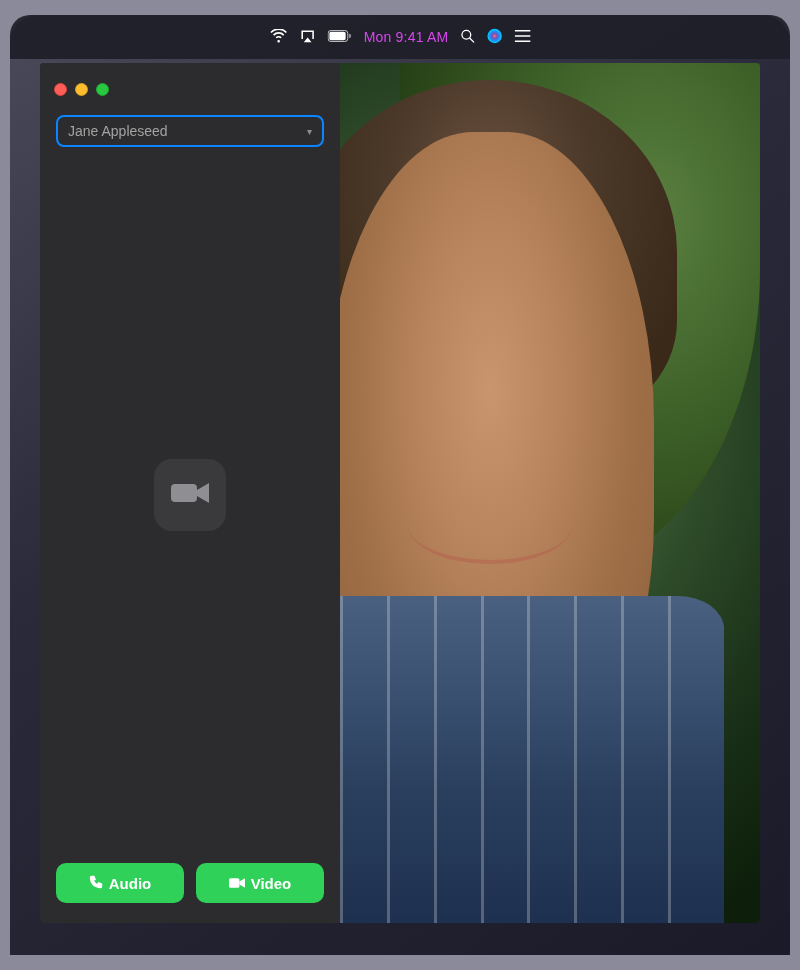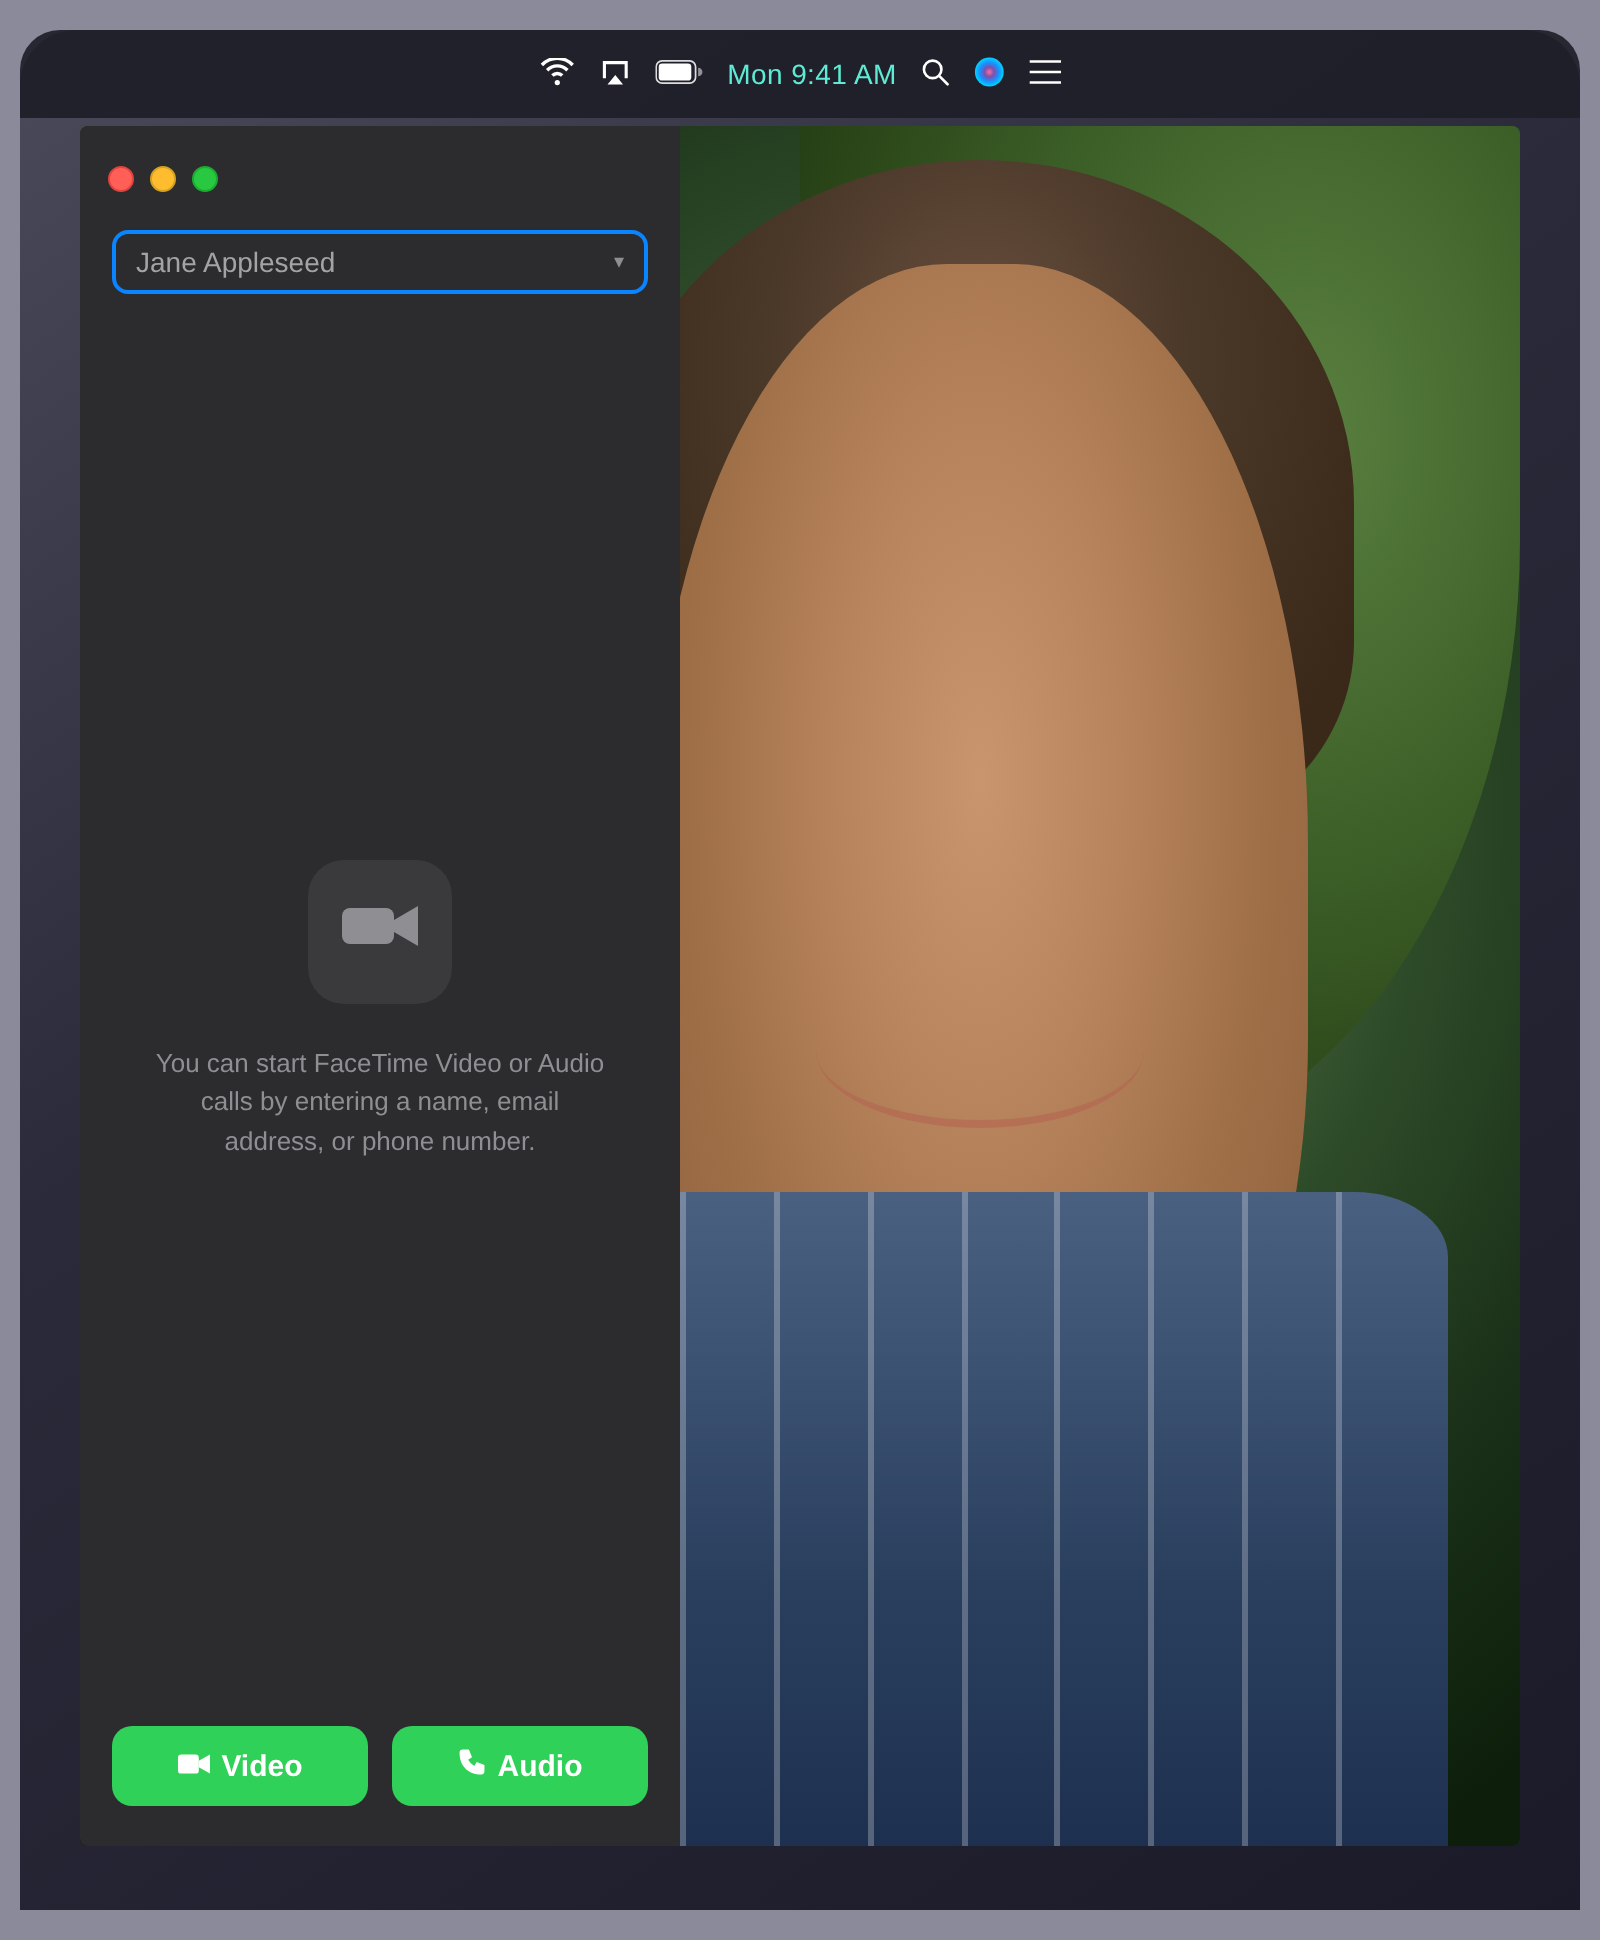--- a/index.html
+++ b/index.html
@@ -49,7 +49,7 @@
     }
 
     .menubar-time {
-      color: #5eead4;
+      color: #d946ef;
       font-size: 14px;
       font-weight: 500;
       letter-spacing: 0.2px;

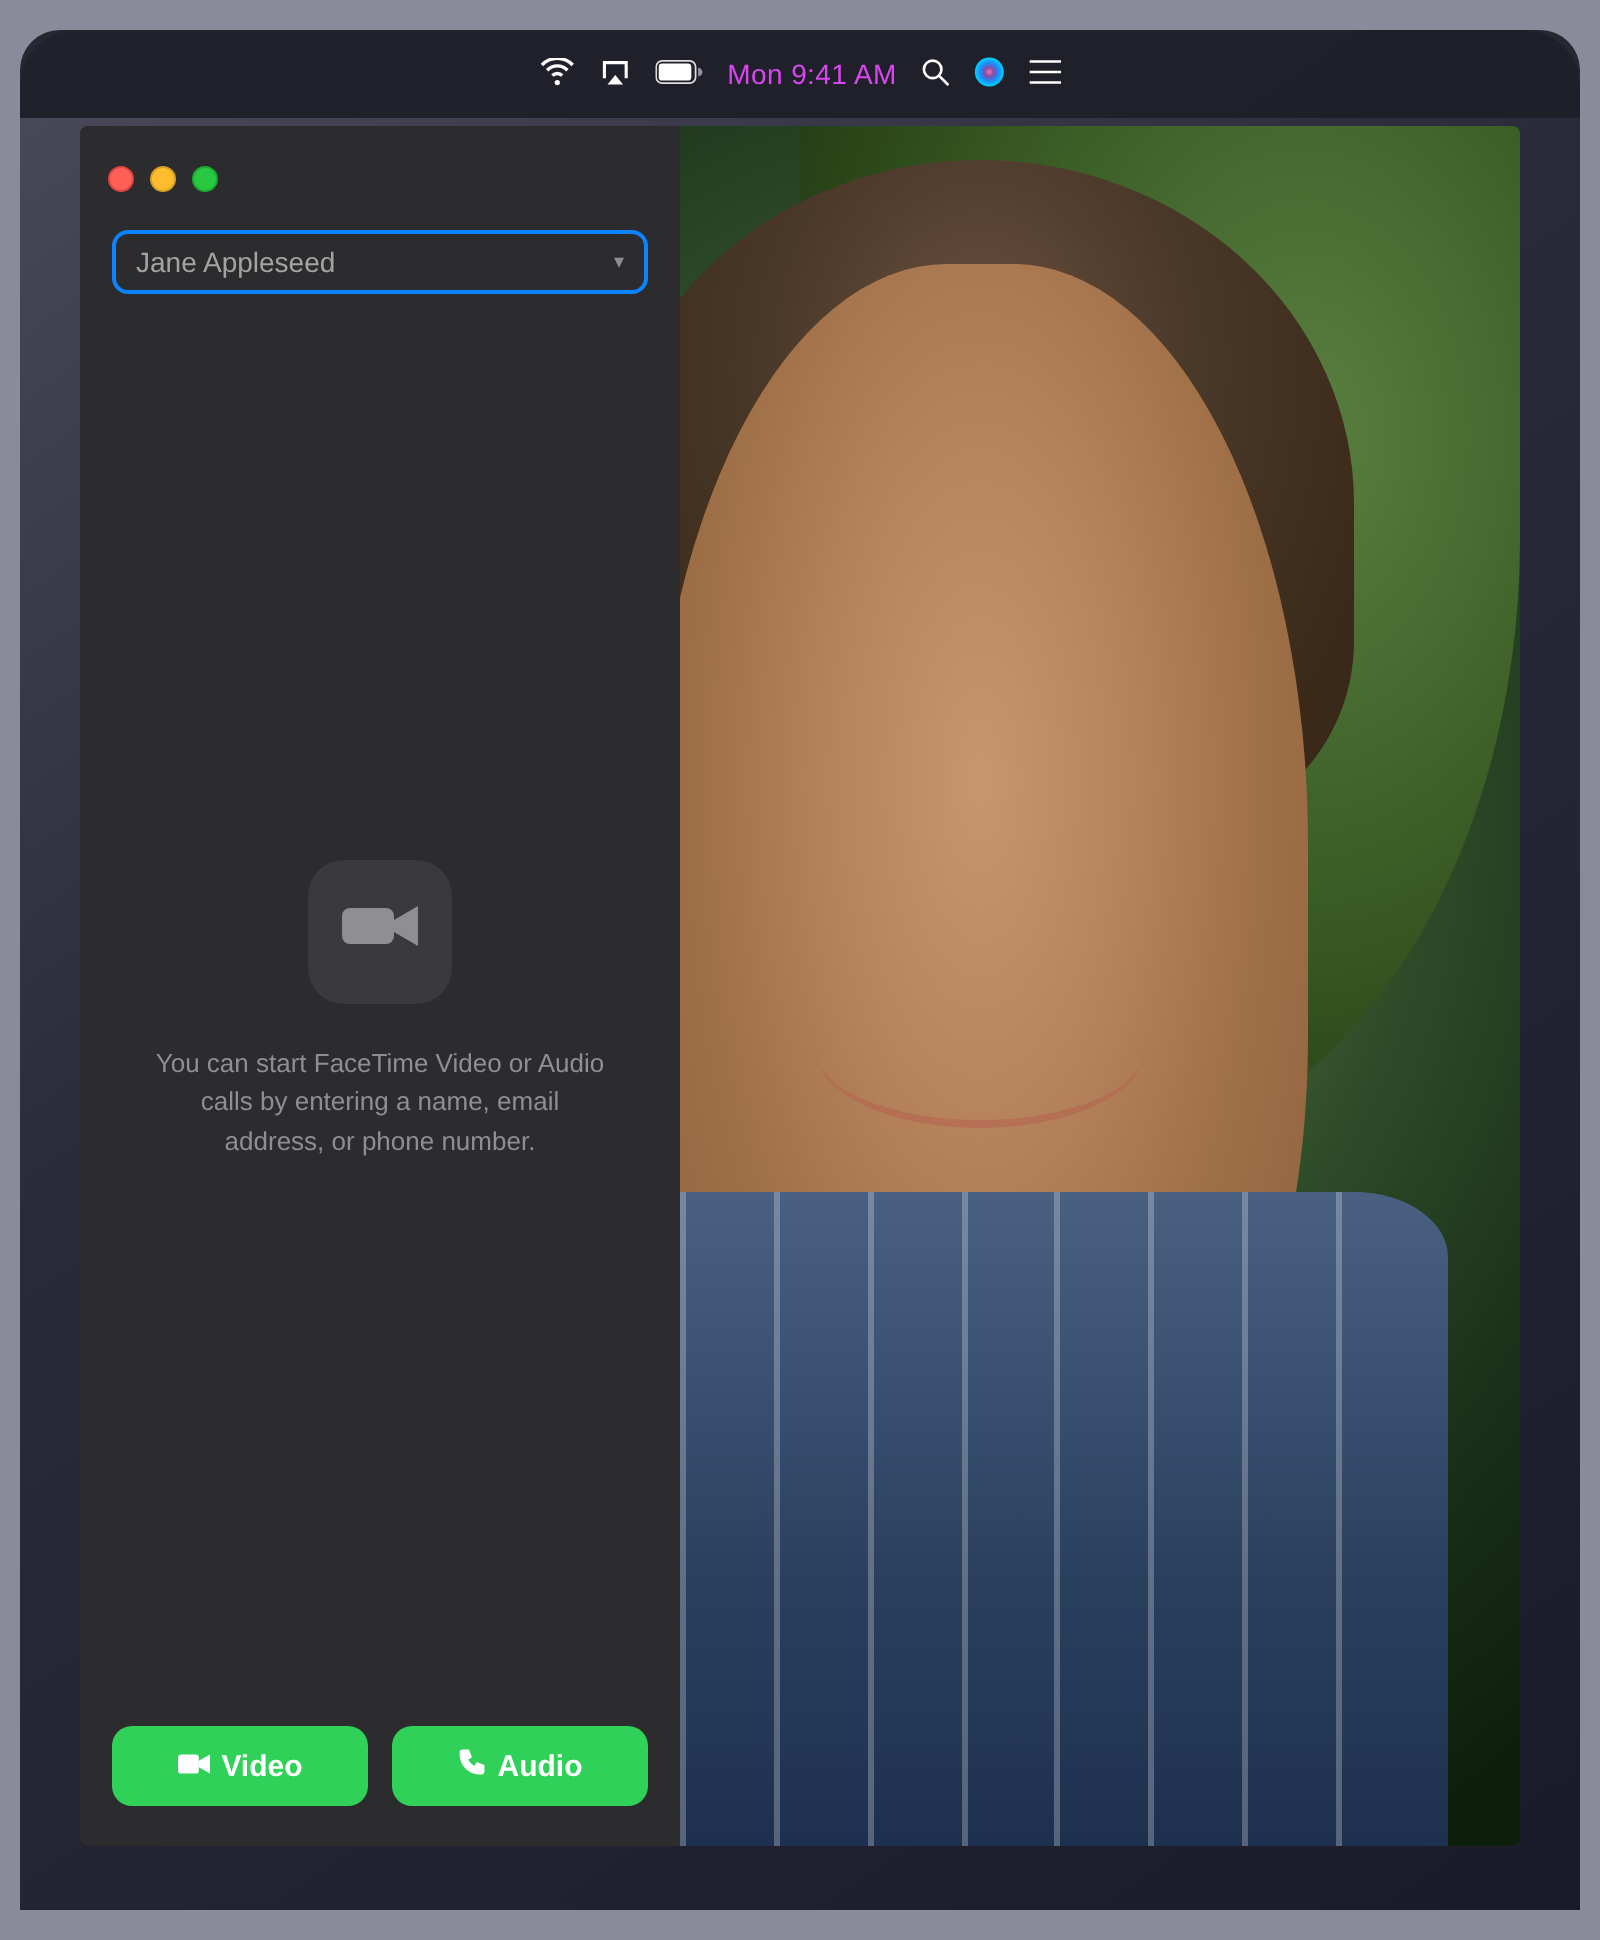--- a/index.html
+++ b/index.html
@@ -369,7 +369,6 @@
               </svg>
             </span>
           </div>
-          <p class="empty-state-text">You can start FaceTime Video or Audio calls by entering a name, email address, or phone number.</p>
         </div>
 
         <div class="bottom-buttons">

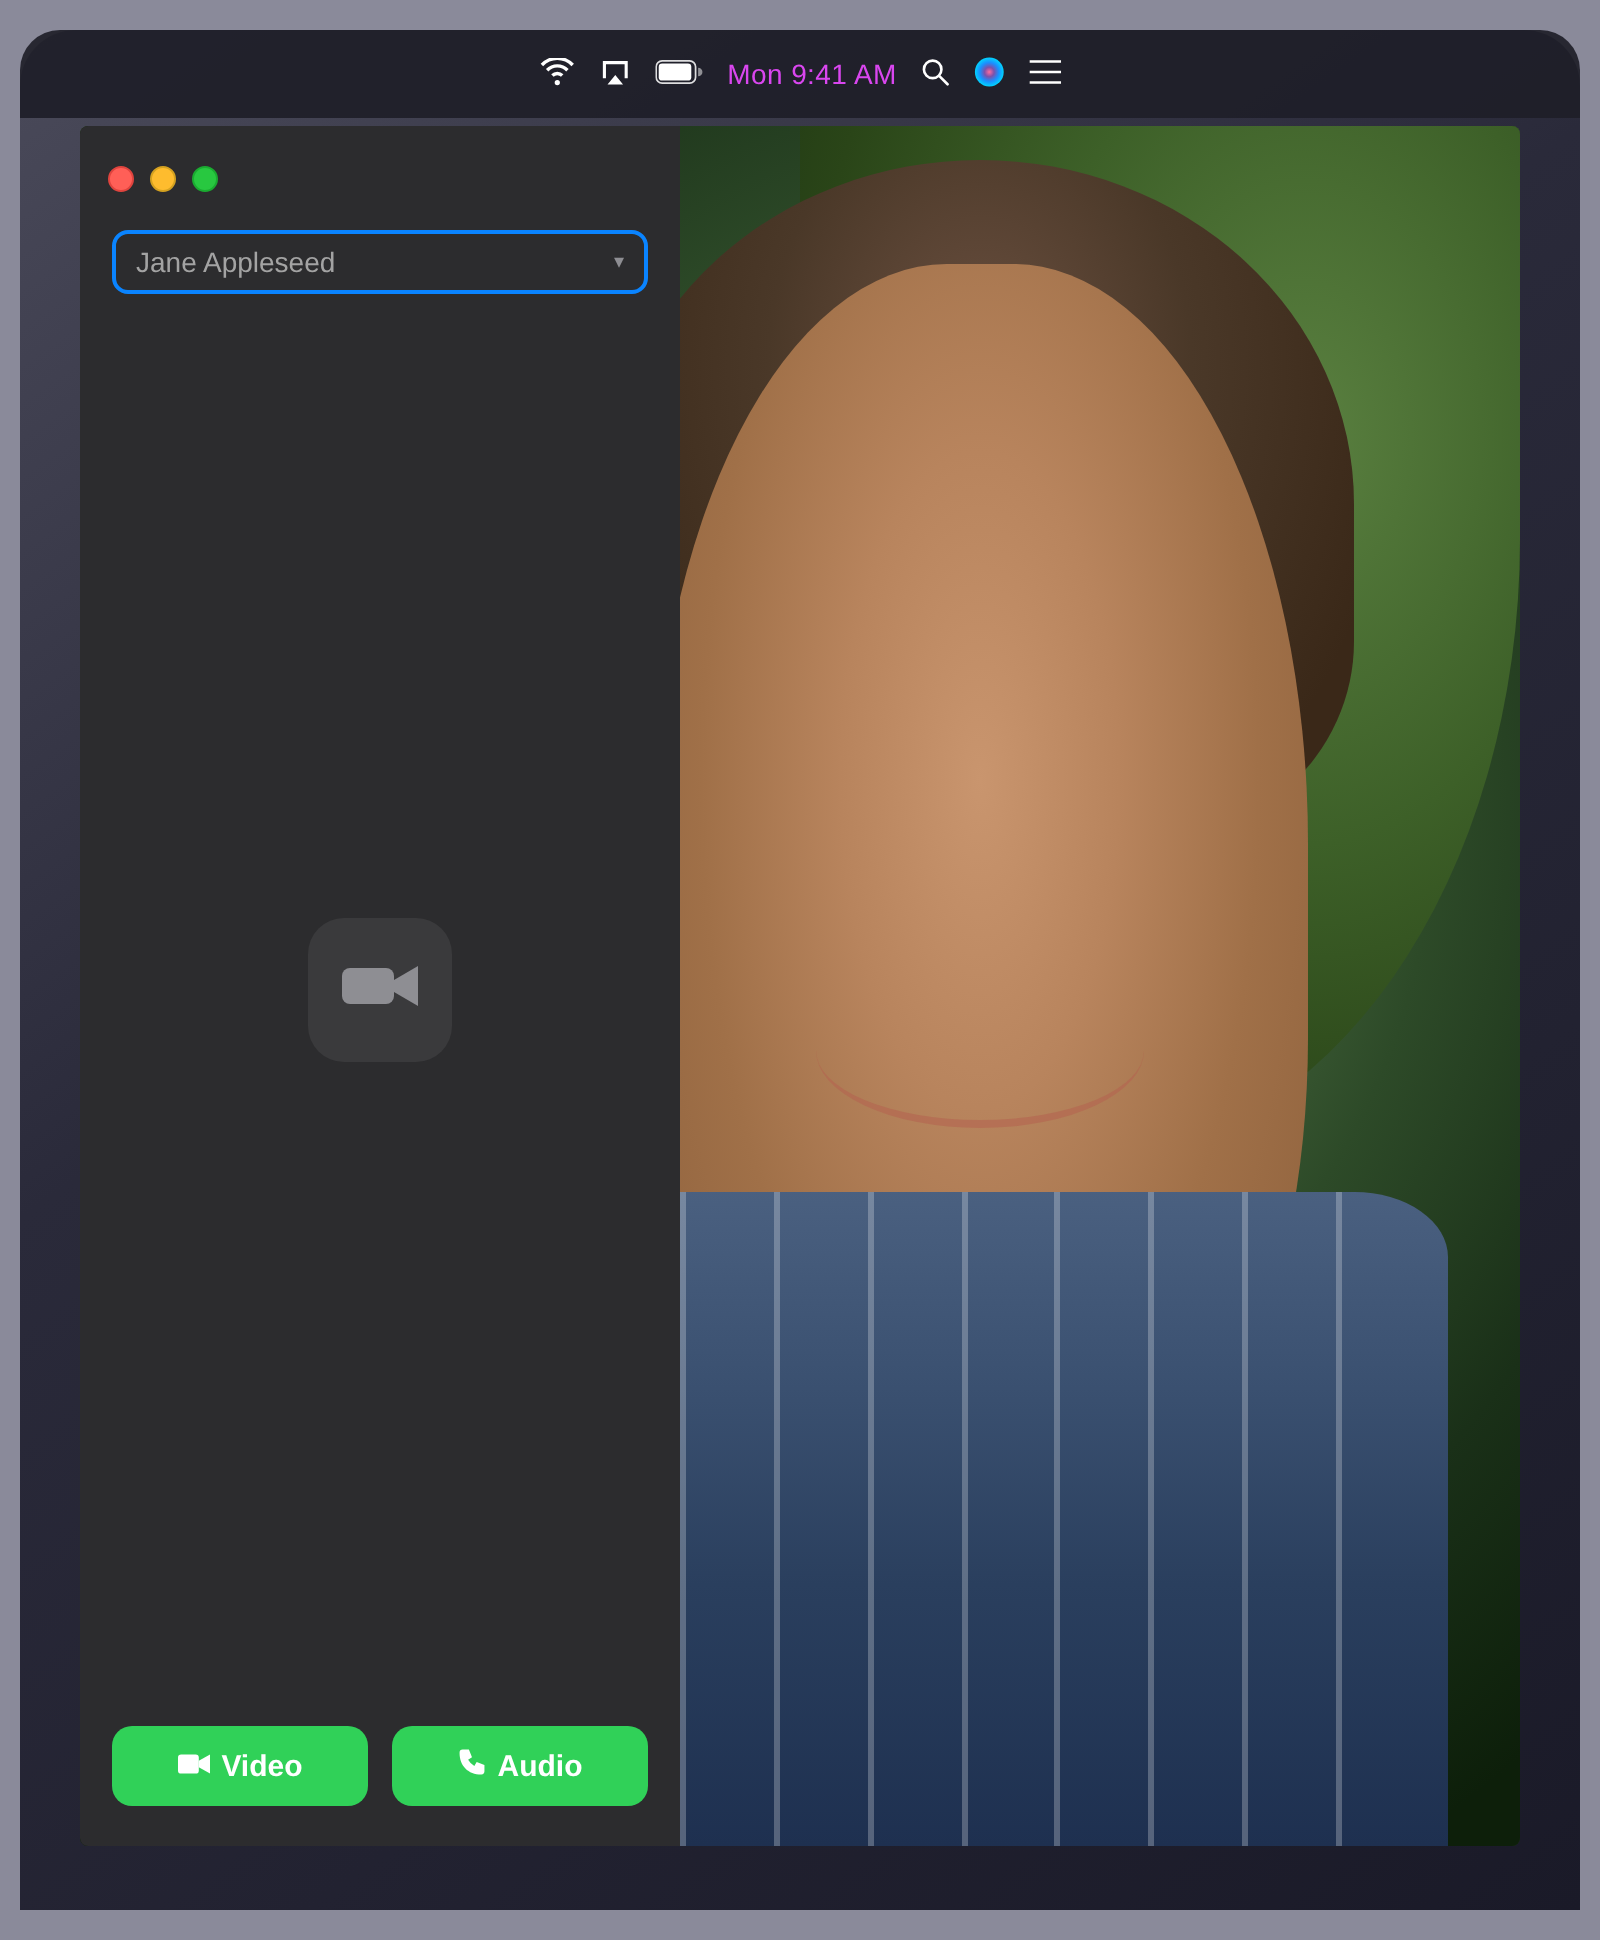--- a/index.html
+++ b/index.html
@@ -374,6 +374,14 @@
         <div class="bottom-buttons">
           <button class="call-btn">
             <span>
+              <svg width="14" height="14" viewBox="0 0 18 18" fill="white">
+                <path d="M3 1h4l2 5-2.5 1.5a11 11 0 0 0 4 4L12 9l5 2v4a2 2 0 0 1-2 2C6.5 17 1 11.5 1 3a2 2 0 0 1 2-2z"></path>
+              </svg>
+            </span>
+            <span>Audio</span>
+          </button>
+          <button class="call-btn">
+            <span>
               <svg width="16" height="12" viewBox="0 0 20 14" fill="white">
                 <rect x="0" y="1" width="13" height="12" rx="2"></rect>
                 <path d="M13 5l7-4v12l-7-4V5z"></path>
@@ -381,14 +389,6 @@
             </span>
             <span>Video</span>
           </button>
-          <button class="call-btn">
-            <span>
-              <svg width="14" height="14" viewBox="0 0 18 18" fill="white">
-                <path d="M3 1h4l2 5-2.5 1.5a11 11 0 0 0 4 4L12 9l5 2v4a2 2 0 0 1-2 2C6.5 17 1 11.5 1 3a2 2 0 0 1 2-2z"></path>
-              </svg>
-            </span>
-            <span>Audio</span>
-          </button>
         </div>
 
       </div>

